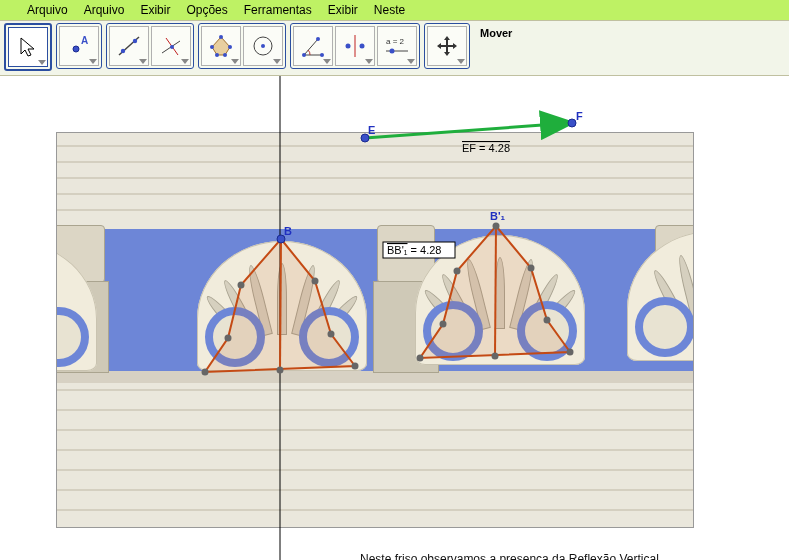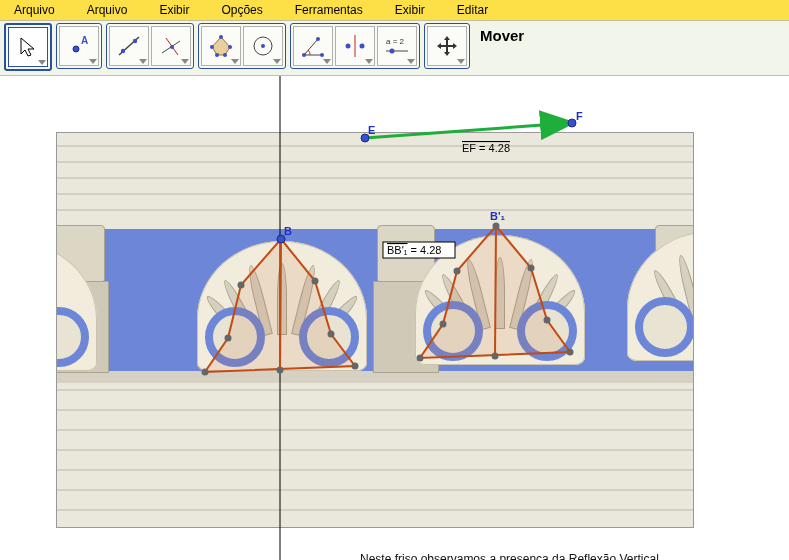--- a/index.html
+++ b/index.html
@@ -13,9 +13,9 @@
   }
   .menubar {
     display: flex;
-    gap: 20px;
-    padding: 2px 8px;
-    background: #fde047;
+    gap: 4px;
+    padding: 2px 21px;
+    background: #bef264;
     border-bottom: 1px solid #c0c0a0;
   }
   .menubar .item { padding: 1px 6px; cursor: default; }

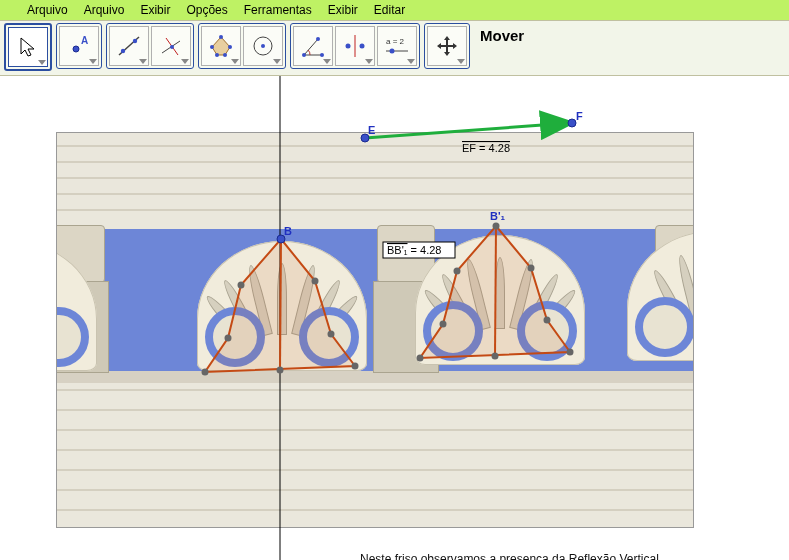--- a/index.html
+++ b/index.html
@@ -148,7 +148,7 @@
   <span class="item">Opções</span>
   <span class="item">Ferramentas</span>
   <span class="item">Exibir</span>
-  <span class="item">Editar</span>
+  <span class="item">Neste</span>
 </div>
 
 <div class="toolbar-row">

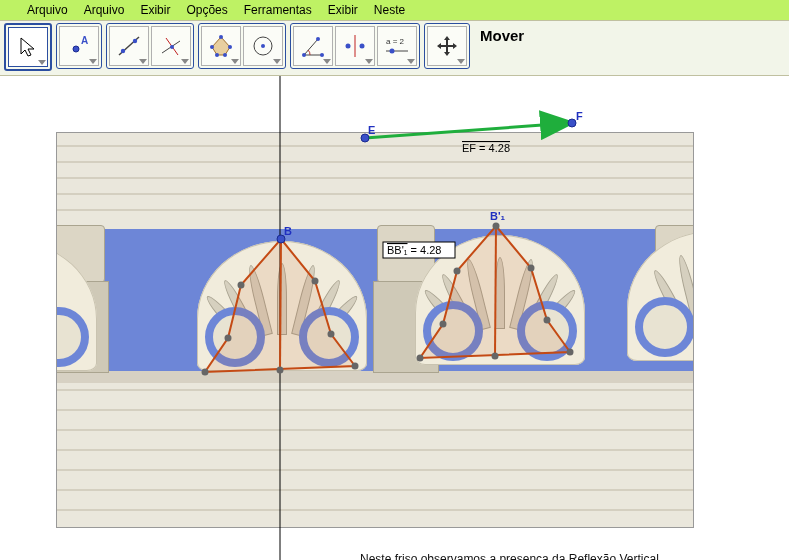--- a/index.html
+++ b/index.html
@@ -56,7 +56,7 @@
     border-right: 4px solid transparent;
     border-top: 5px solid #888;
   }
-  .help-box { padding: 4px 6px; font-size: 15px; }
+  .help-box { padding: 4px 6px; font-size: 11px; }
   .help-title { font-weight: bold; }
   .canvas-area {
     position: relative;

